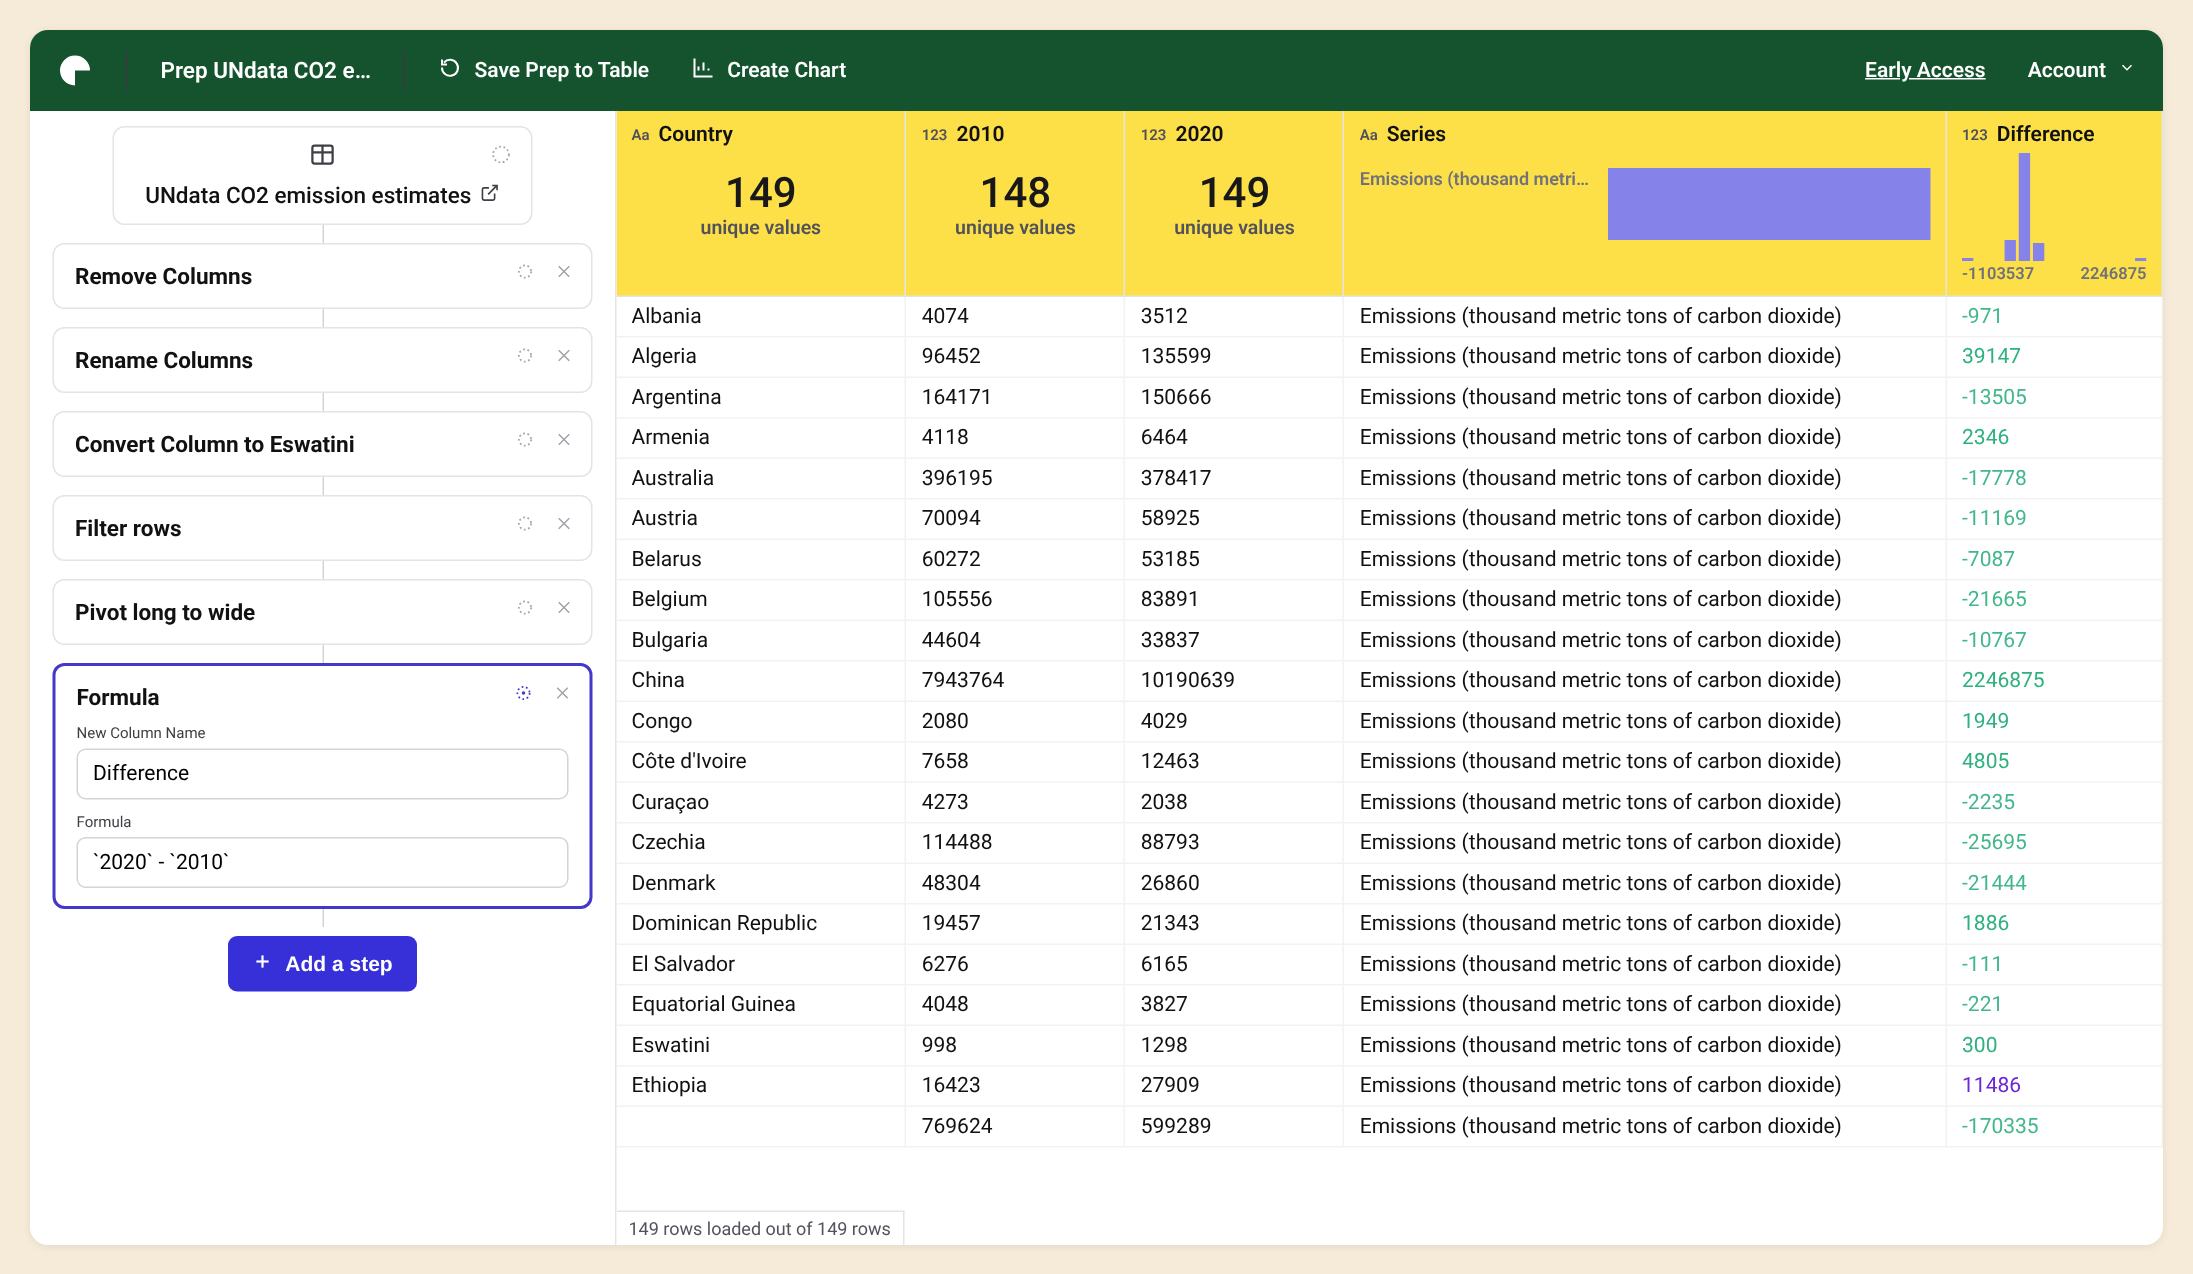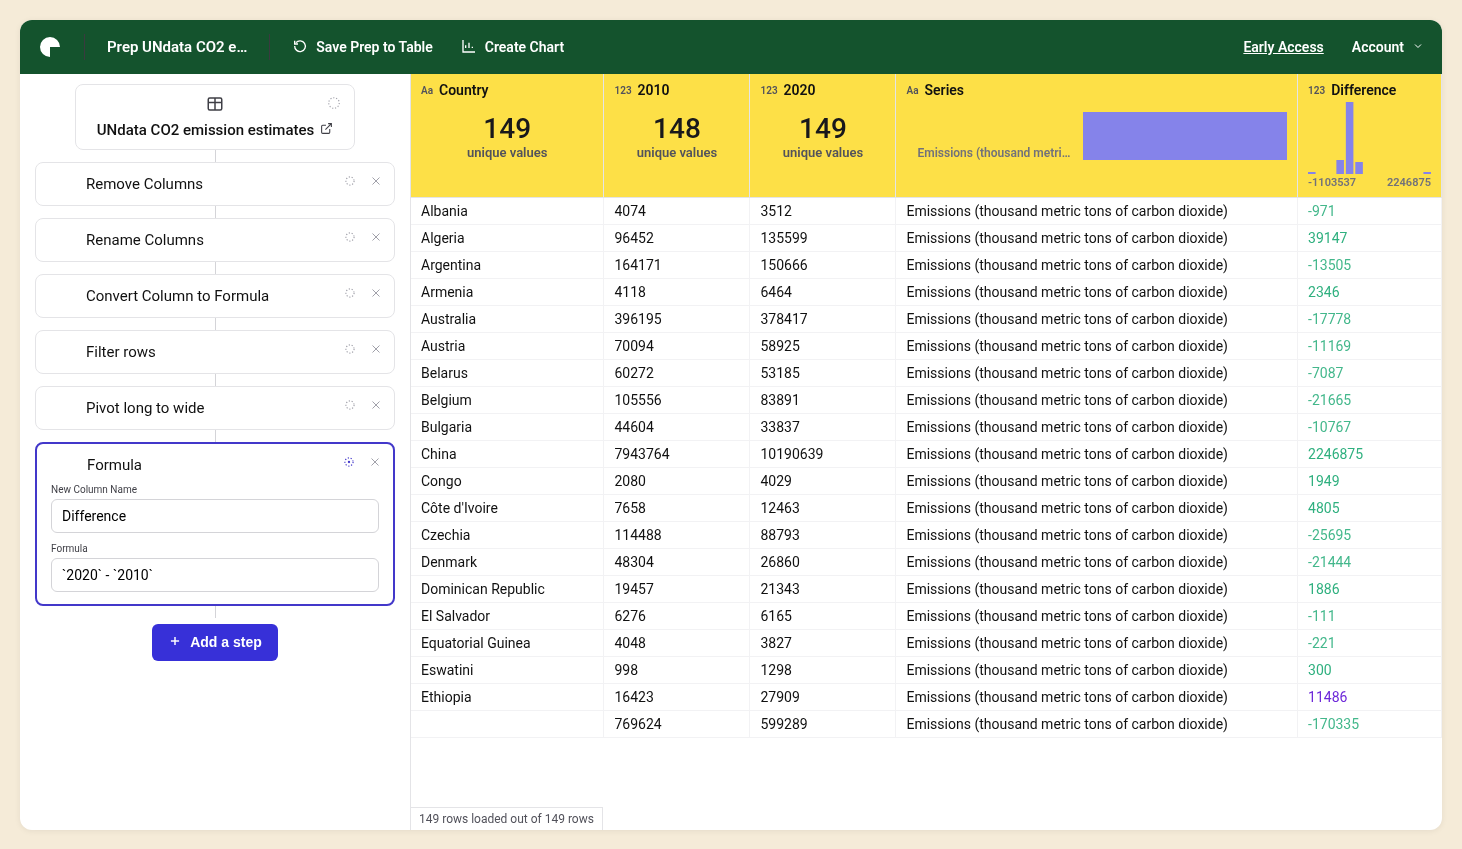--- a/index.html
+++ b/index.html
@@ -177,7 +177,7 @@
   .stats-big .lbl{font-size:13px; color:#52525b;}
   .series-preview{
     margin-top:14px;
-    display:flex; gap:6px; align-items:flex-end;margin-left:11px;
+    display:flex; gap:6px; align-items:flex-start;
   }
   .series-preview .txt{
     font-size:12px; color:#71717a;

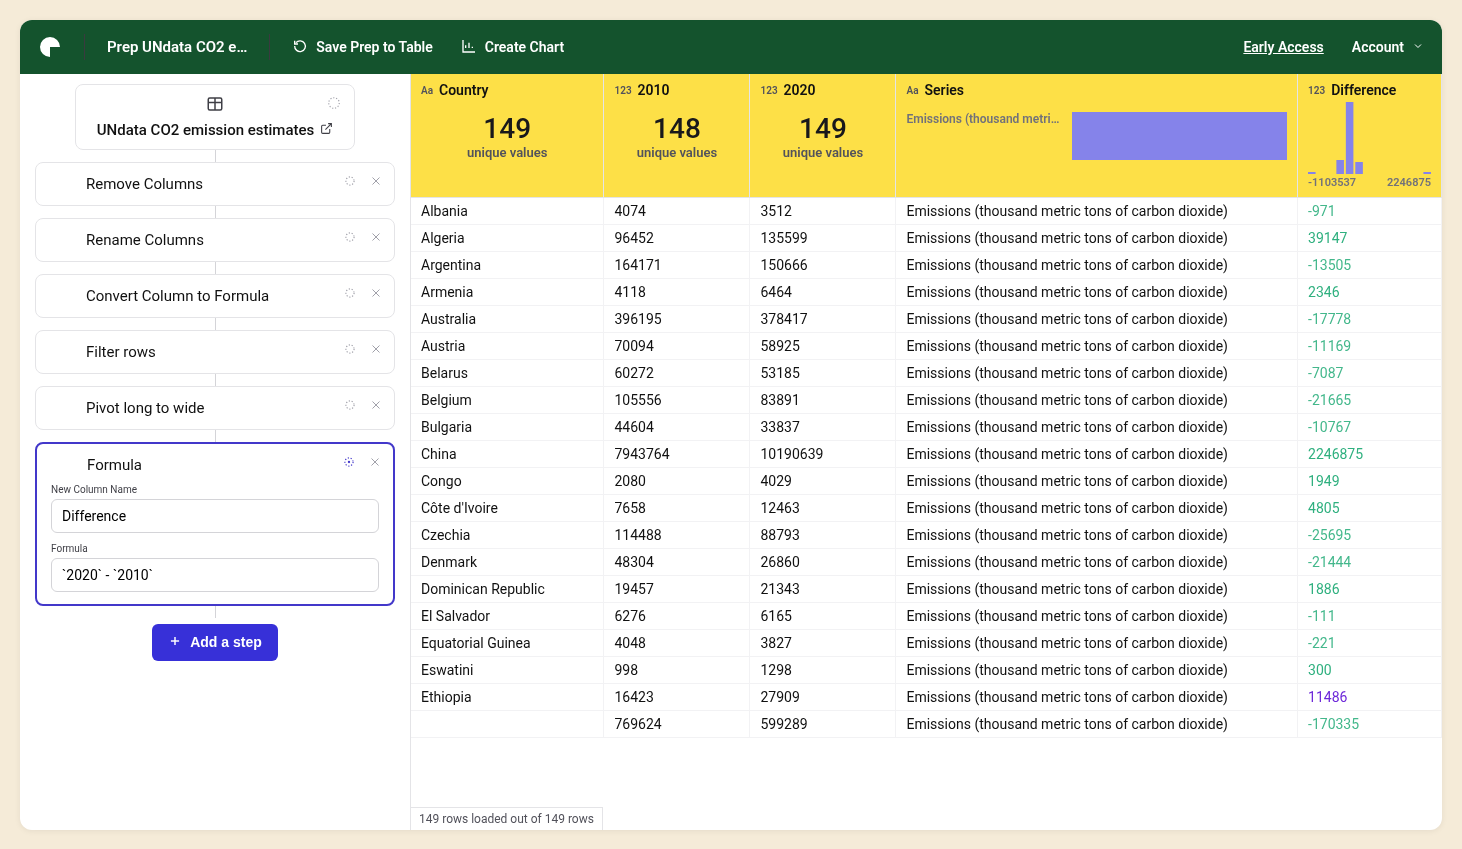--- a/index.html
+++ b/index.html
@@ -103,7 +103,7 @@
     position:relative;
     padding: 12px 14px;
   }
-  .step-title{font-weight:400; font-size:15px;margin-left:36px;}
+  .step-title{font-weight:700; font-size:15px;}
   .step-icons{
     position:absolute; right:10px; top:10px;
     display:flex; gap:10px;

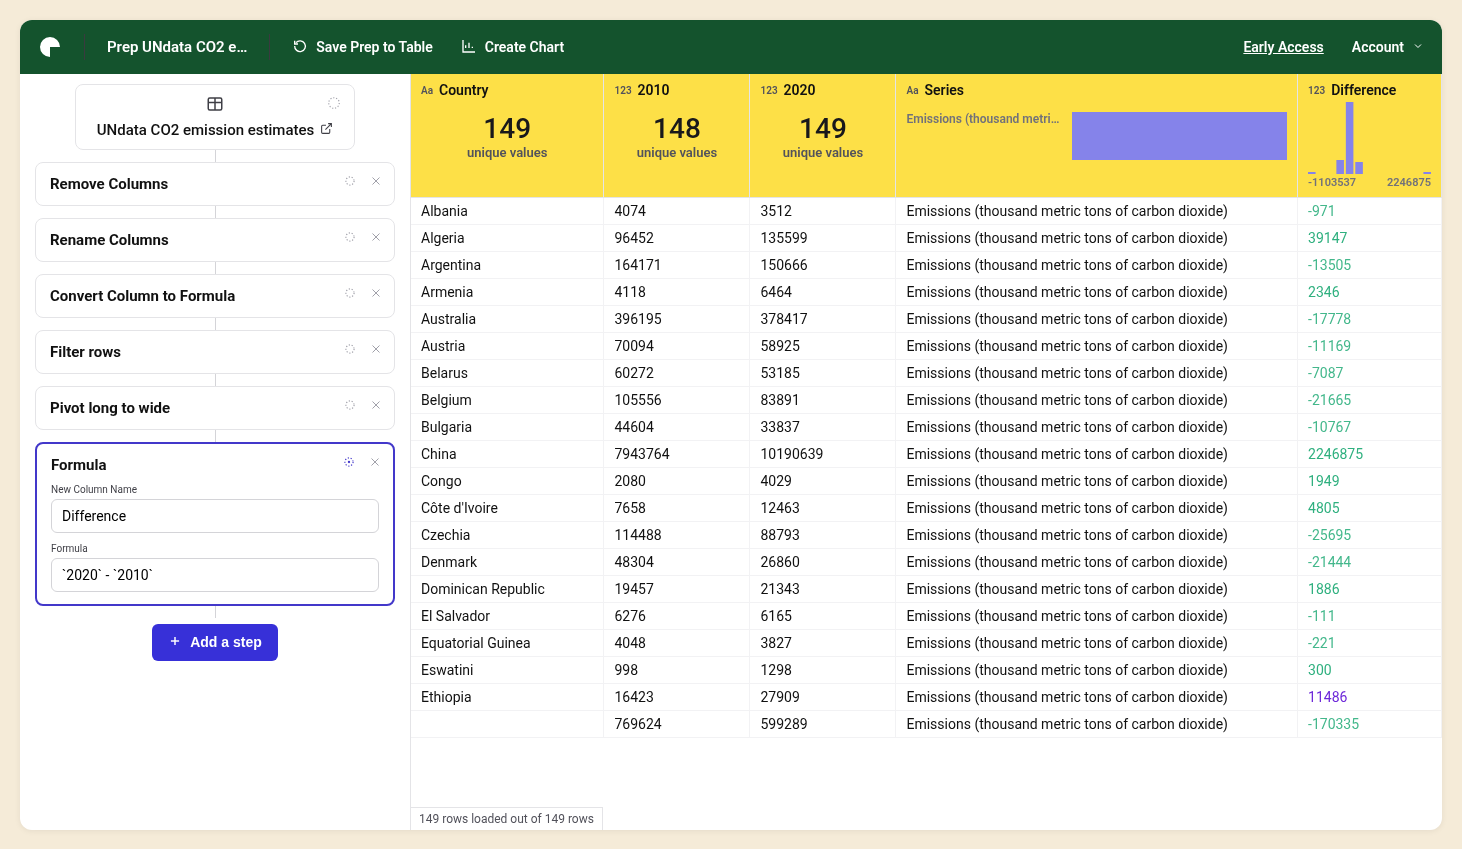--- a/index.html
+++ b/index.html
@@ -335,7 +335,7 @@
             </div>
             <div class="conn"></div>
             <div class="step-card">
-              <div class="step-title">Convert Column to Formula</div>
+              <div class="step-title">Convert Column to Eswatini</div>
               <div class="step-icons">
     <div class="icon-btn">
       <svg width="14" height="14" viewBox="0 0 24 24" fill="none" stroke="currentColor" stroke-width="2">

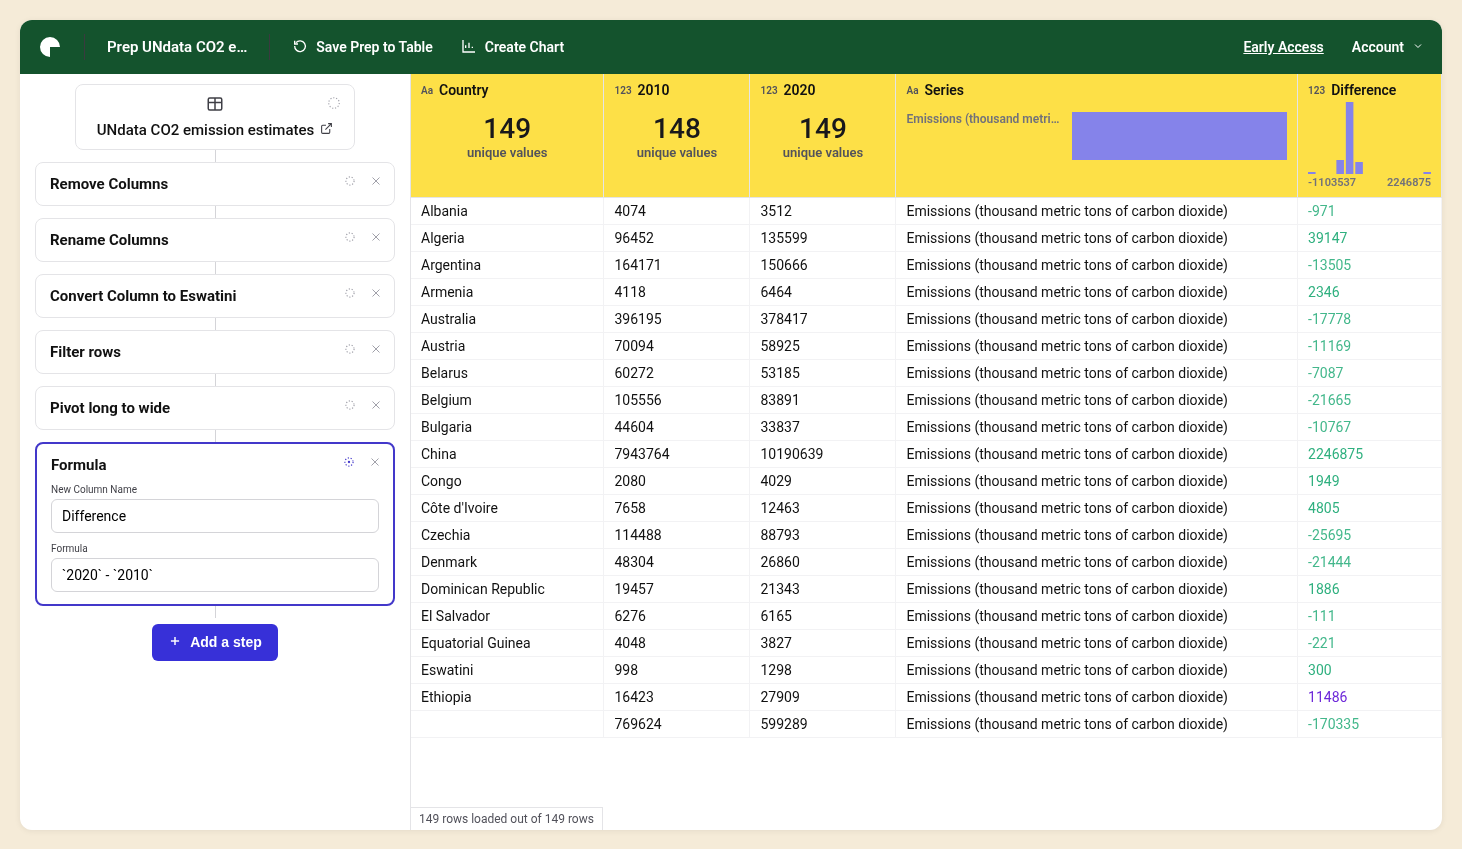--- a/index.html
+++ b/index.html
@@ -586,6 +586,13 @@
               <td class="diff-pos" style="color: rgb(47, 176, 127);">4805</td>
             </tr>
             <tr>
+              <td>Curaçao</td>
+              <td>4273</td>
+              <td>2038</td>
+              <td>Emissions (thousand metric tons of carbon dioxide)</td>
+              <td class="diff-neg" style="color: rgb(47, 176, 127);">-2235</td>
+            </tr>
+            <tr>
               <td>Czechia</td>
               <td>114488</td>
               <td>88793</td>

